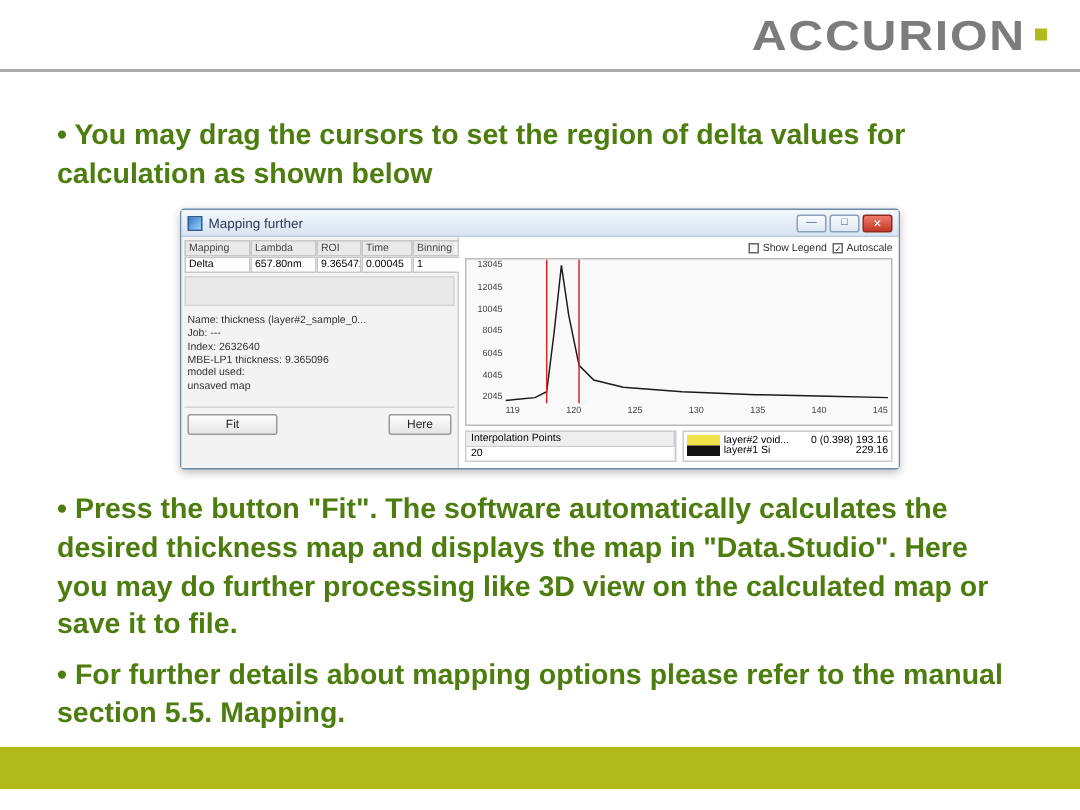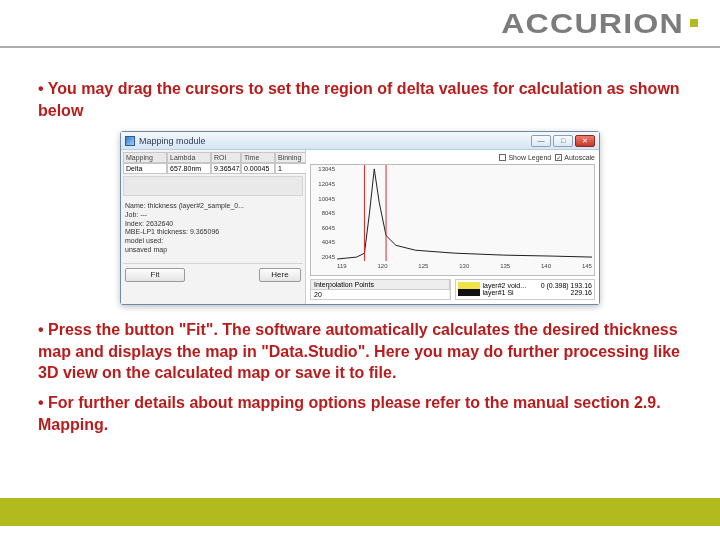--- a/index.html
+++ b/index.html
@@ -47,9 +47,9 @@
     right: 38px;
   }
   .bullet {
-    font-size: 16px;
+    font-size: 19px;
     font-weight: 700;
-    color: #b91c1c;
+    color: #4d7c0f;
     line-height: 1.35;
     margin-bottom: 8px;
   }

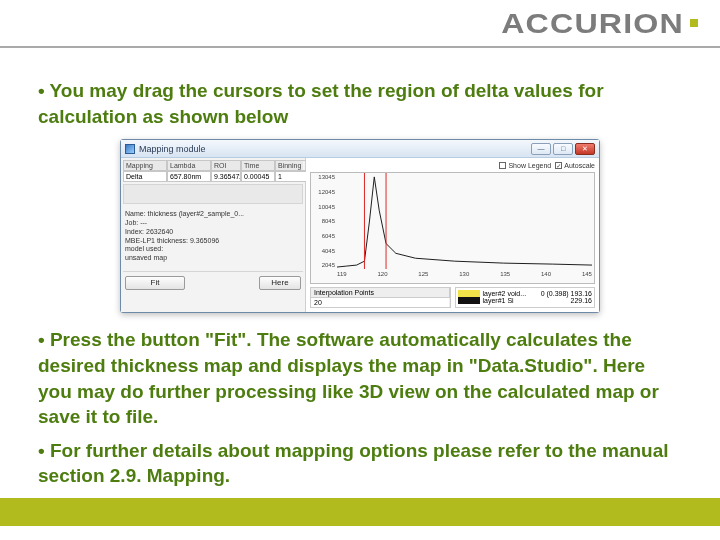--- a/index.html
+++ b/index.html
@@ -212,7 +212,7 @@
   <div class="app-window">
     <div class="titlebar">
       <div class="appicon"></div>
-      <div class="title">Mapping module</div>
+      <div class="title">Mapping further</div>
       <div class="winbtns">
         <div class="winbtn">—</div>
         <div class="winbtn">□</div>

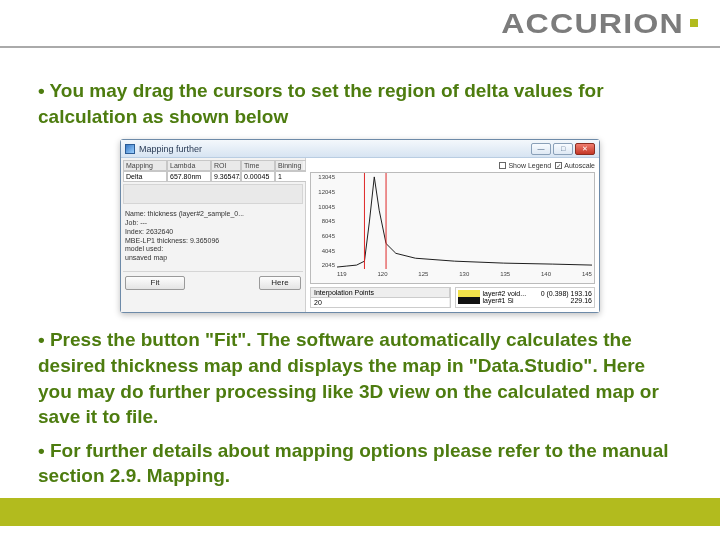--- a/index.html
+++ b/index.html
@@ -315,7 +315,7 @@
   </div>
 
   <p class="bullet">• Press the button "Fit". The software automatically calculates the desired thickness map and displays the map in "Data.Studio". Here you may do further processing like 3D view on the calculated map or save it to file.</p>
-  <p class="bullet">• For further details about mapping options please refer to the manual section 2.9. Mapping.</p>
+  <p class="bullet">• For further details about mapping options please refer to the manual section 5.5. Mapping.</p>
 </div>
 
 <div class="footer-band"></div>

